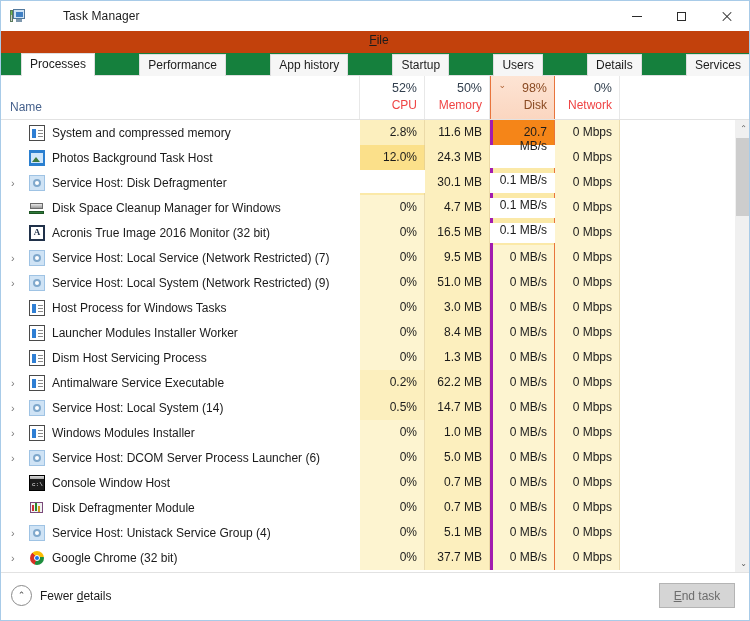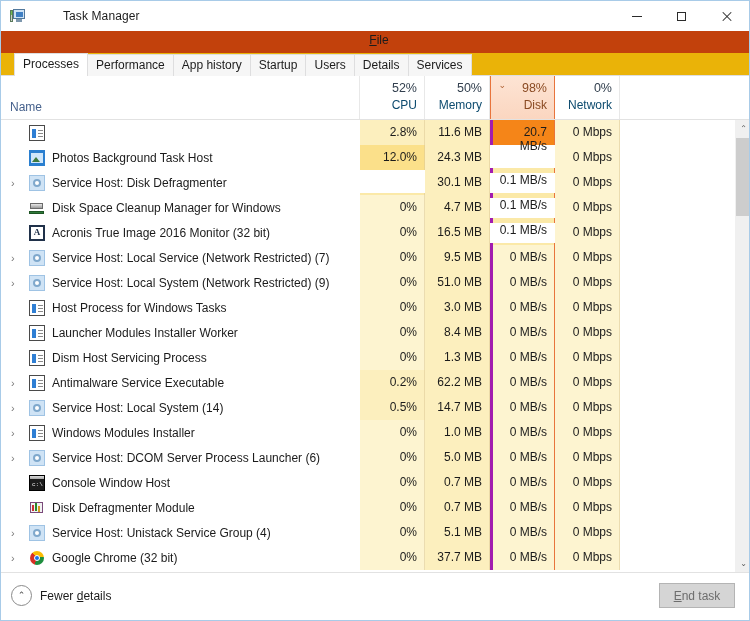--- a/index.html
+++ b/index.html
@@ -97,8 +97,9 @@
     height: 23px;
     display: flex;
     align-items: flex-end;
-    padding-left: 13px;
-    background: #eab308;
+    padding-left: 20px;
+    background: #15803d;
+    justify-content: space-between;
   }
   .tabstrip:after {
     content: "";

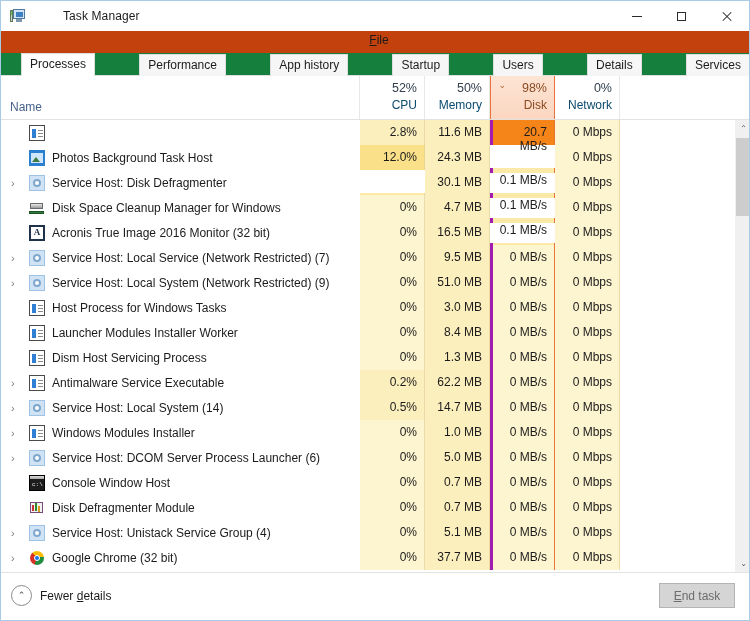--- a/index.html
+++ b/index.html
@@ -175,7 +175,7 @@
     display: block;
     font-size: 12px;
     line-height: 16px;
-    color: #0c4a6e;
+    color: #ef4444;
   }
   .ch-cell.sorted {
     background: linear-gradient(180deg,#fde4d4 0%, #fbd6c0 100%);

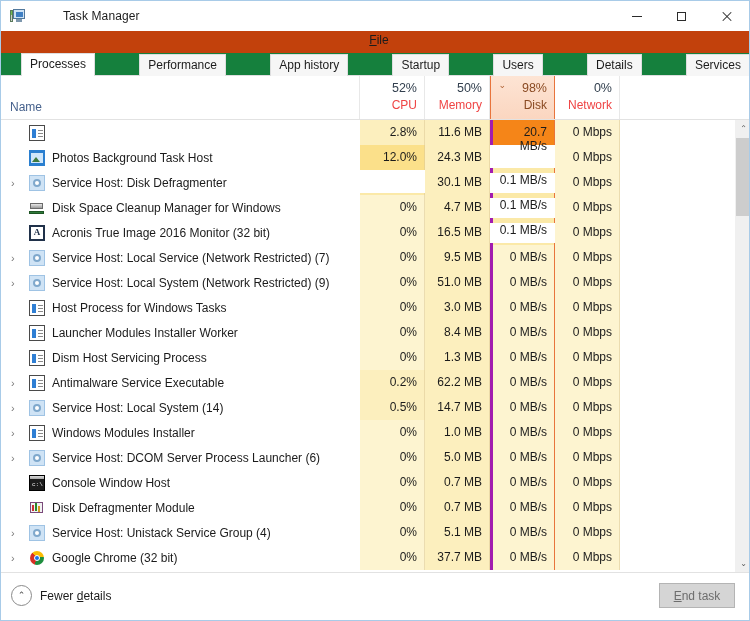--- a/index.html
+++ b/index.html
@@ -498,6 +498,7 @@
             <span class="ic">
               <span class="ico-box"></span>
             </span>
+            <span>System and compressed memory</span>
           </div>
           <div class="cell-val h1">2.8%</div>
           <div class="cell-val h1">11.6 MB</div>

